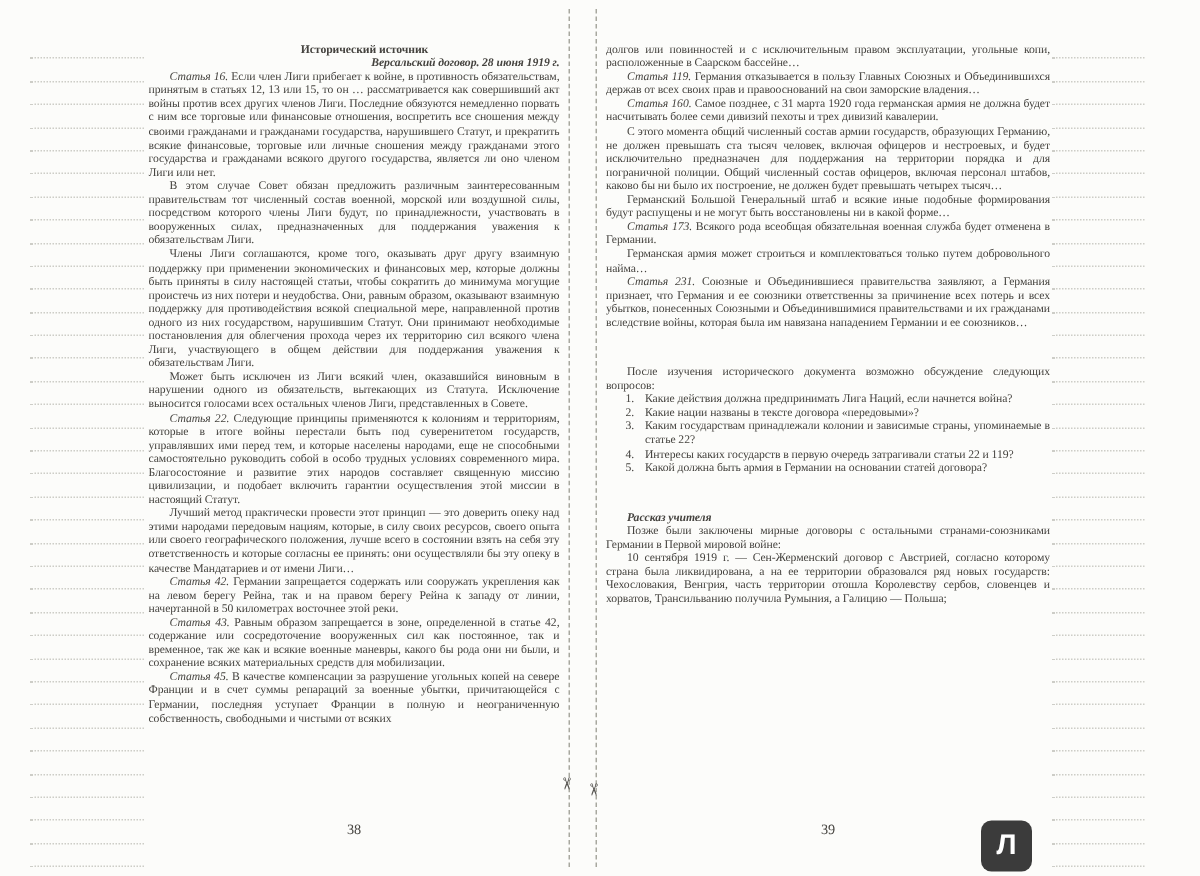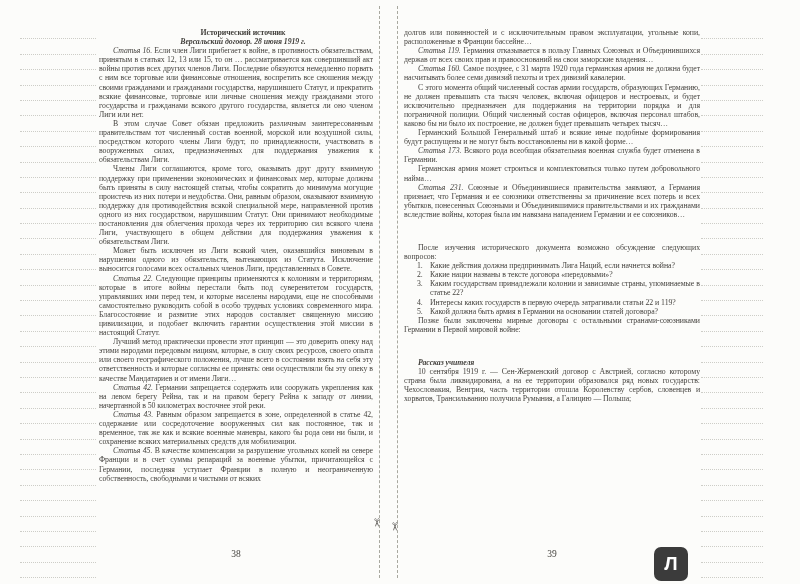--- a/index.html
+++ b/index.html
@@ -131,7 +131,7 @@
     <p class="blk body"><em class="lead">Статья 45. </em>В качестве компенсации за разрушение угольных копей на севере Франции и в счет суммы репараций за военные убытки, причитающейся с Германии, последняя уступает Франции в полную и неограниченную собственность, свободными и чистыми от всяких</p>
   </div>
 <div class="col" id="right-col">
-    <p class="blk body-cont">долгов или повинностей и с исключительным правом эксплуатации, угольные копи, расположенные в Франции бассейне…</p>
+    <p class="blk body-cont">долгов или повинностей и с исключительным правом эксплуатации, угольные копи, расположенные в Саарском бассейне…</p>
     <p class="blk body"><em class="lead">Статья 119. </em>Германия отказывается в пользу Главных Союзных и Объединившихся держав от всех своих прав и правооснований на свои заморские владения…</p>
     <p class="blk body"><em class="lead">Статья 160. </em>Самое позднее, с 31 марта 1920 года германская армия не должна будет насчитывать более семи дивизий пехоты и трех дивизий кавалерии.</p>
     <p class="blk body">С этого момента общий численный состав армии государств, образующих Германию, не должен превышать ста тысяч человек, включая офицеров и нестроевых, и будет исключительно предназначен для поддержания на территории порядка и для пограничной полиции. Общий численный состав офицеров, включая персонал штабов, каково бы ни было их построение, не должен будет превышать четырех тысяч…</p>

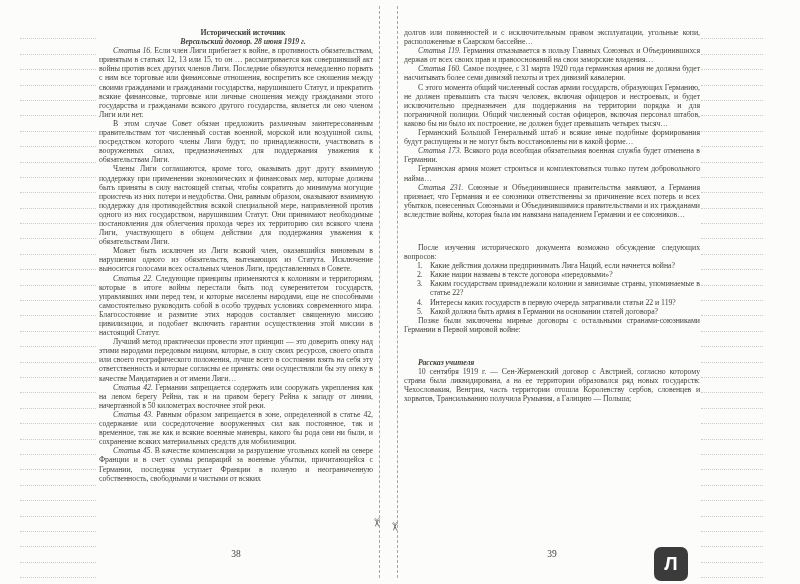--- a/index.html
+++ b/index.html
@@ -10,7 +10,7 @@
   #right-col{left:404px;width:296px;height:520px;}
   .blk{margin:0;text-indent:14px;text-align:justify;}
   .heading{font-weight:700;text-align:center;}
-  .subheading{font-weight:700;font-style:italic;text-align:center;}
+  .subheading{font-weight:700;font-style:italic;text-align:right;}
   .teacher-heading{font-weight:700;font-style:italic;text-align:left;}
   .lead{font-style:italic;font-weight:400;}
   .body-cont{text-indent:0;}

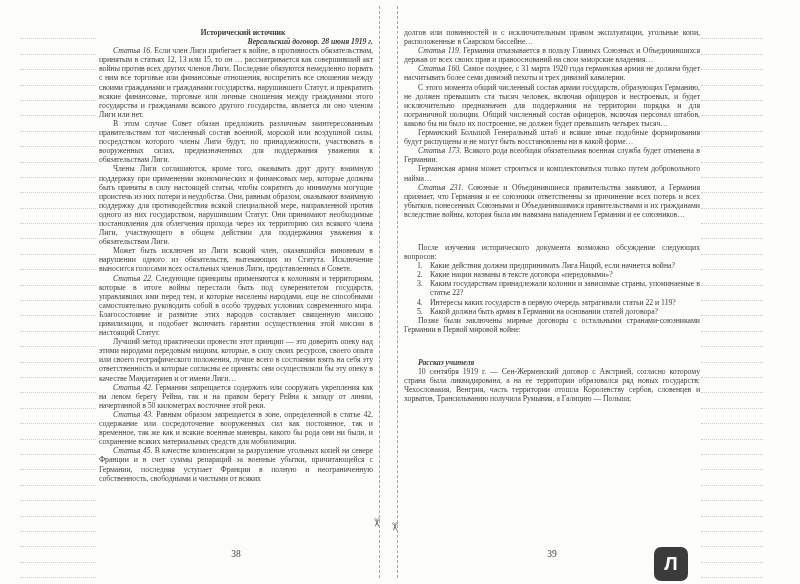--- a/index.html
+++ b/index.html
@@ -160,8 +160,8 @@
       <span class="num">5.</span>
       <span class="txt">Какой должна быть армия в Германии на основании статей договора?</span>
     </div>
+    <p class="blk teacher-heading spaced">Рассказ учителя</p>
     <p class="blk body">Позже были заключены мирные договоры с остальными странами-союзниками Германии в Первой мировой войне:</p>
-    <p class="blk teacher-heading spaced">Рассказ учителя</p>
     <p class="blk body">10 сентября 1919 г. — Сен-Жерменский договор с Австрией, согласно которому страна была ликвидирована, а на ее территории образовался ряд новых государств: Чехословакия, Венгрия, часть территории отошла Королевству сербов, словенцев и хорватов, Трансильванию получила Румыния, а Галицию — Польша;</p>
   </div>
 

